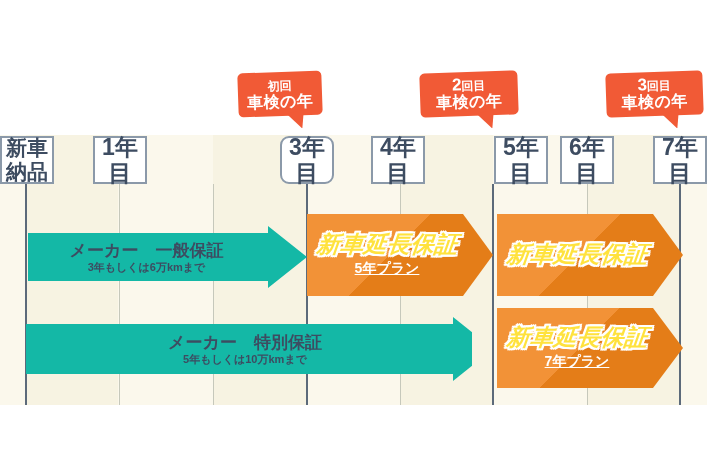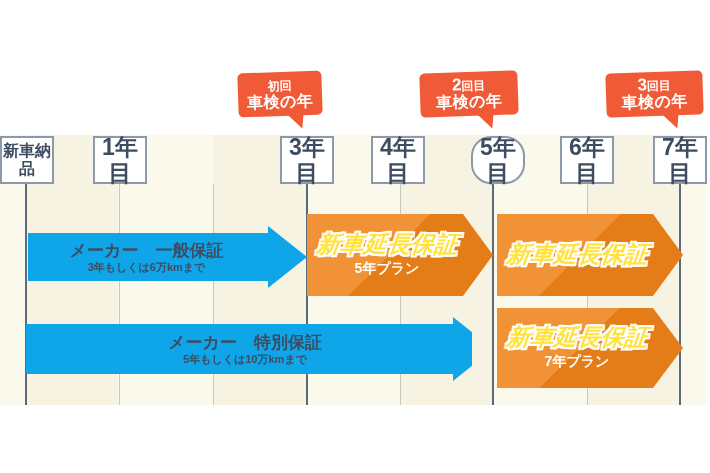--- a/index.html
+++ b/index.html
@@ -29,7 +29,7 @@
           border:2px solid #8b99a9; color:#3d4c61; font-weight:bold; font-size:23px;
           display:flex; align-items:center; justify-content:center; text-align:center;
           line-height:1.15; z-index:5; }
-  .ybox.y0 { left:0px;   font-size:16px; }
+  .ybox.y0 { left:0px;   font-size:21px; }
   .ybox.y1 { left:93px; }  .ybox.y2 { left:186px; } .ybox.y3 { left:280px; }
   .ybox.y4 { left:371px; } .ybox.y5 { left:471px;border-radius:20px; } .ybox.y6 { left:560px; }
   .ybox.y7 { left:653px; }

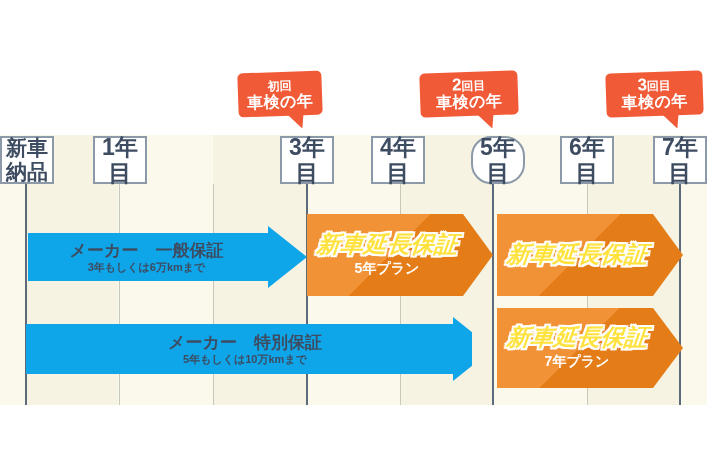--- a/index.html
+++ b/index.html
@@ -30,7 +30,7 @@
           display:flex; align-items:center; justify-content:center; text-align:center;
           line-height:1.15; z-index:5; }
   .ybox.y0 { left:0px;   font-size:21px; }
-  .ybox.y1 { left:93px; }  .ybox.y2 { left:186px; } .ybox.y3 { left:280px; }
+  .ybox.y1 { left:93px; }  .ybox.y2 { left:186px; } .ybox.y3 { left:280px;border-radius:9px; }
   .ybox.y4 { left:371px; } .ybox.y5 { left:471px;border-radius:20px; } .ybox.y6 { left:560px; }
   .ybox.y7 { left:653px; }
 

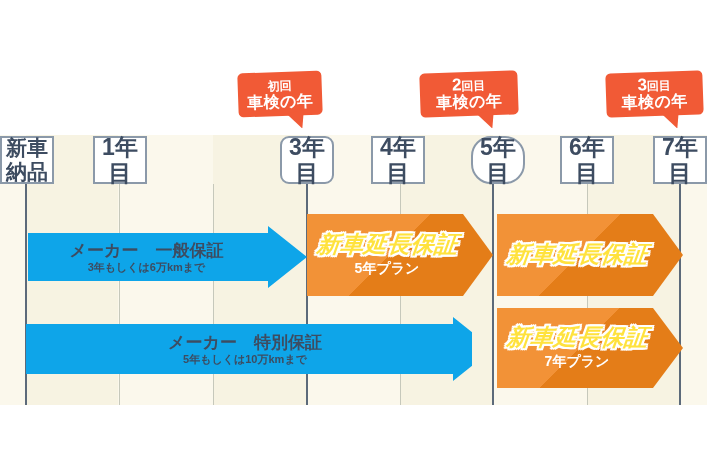--- a/index.html
+++ b/index.html
@@ -31,7 +31,7 @@
           line-height:1.15; z-index:5; }
   .ybox.y0 { left:0px;   font-size:21px; }
   .ybox.y1 { left:93px; }  .ybox.y2 { left:186px; } .ybox.y3 { left:280px;border-radius:9px; }
-  .ybox.y4 { left:371px; } .ybox.y5 { left:471px;border-radius:20px; } .ybox.y6 { left:560px; }
+  .ybox.y4 { left:371px; } .ybox.y5 { left:494px; } .ybox.y6 { left:560px; }
   .ybox.y7 { left:653px; }
 
   

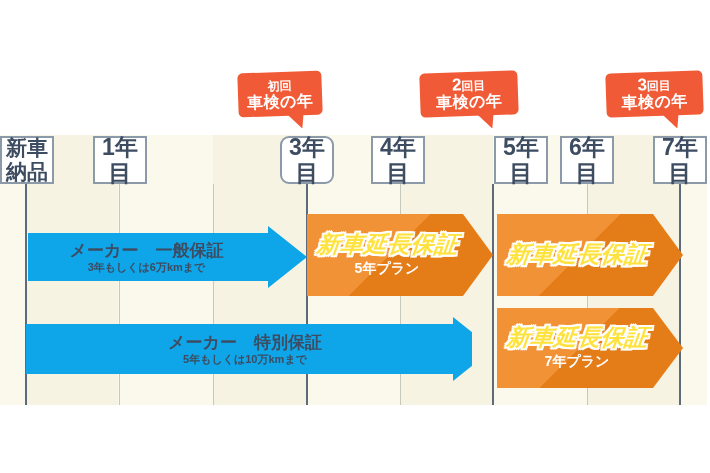--- a/index.html
+++ b/index.html
@@ -50,7 +50,7 @@
                  transform:rotate(-10deg); }
 
   
-  .arrow-blue { position:absolute; background:#0ea5e9; color:#3d4c61; z-index:3;
+  .arrow-blue { position:absolute; background:#14b8a6; color:#3d4c61; z-index:3;
                 display:flex; flex-direction:column; align-items:center; justify-content:center; }
   .arrow-blue .ttl { font-size:17px; font-weight:bold; line-height:1.25; }
   .arrow-blue .sub { font-size:11px; font-weight:bold; line-height:1.2; }

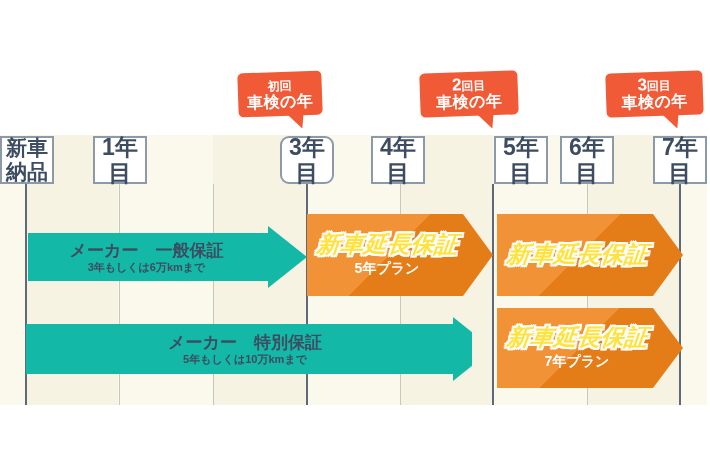--- a/index.html
+++ b/index.html
@@ -72,7 +72,7 @@
                        letter-spacing:0.5px; transform:skewX(-6deg); white-space:nowrap; line-height:1.1;
                        text-shadow:-2px -2px 0 #fff, 2px -2px 0 #fff, -2px 2px 0 #fff, 2px 2px 0 #fff,
                                    -2px 0 0 #fff, 2px 0 0 #fff, 0 -2px 0 #fff, 0 2px 0 #fff; }
-  .arrow-orange .plan { font-weight:bold; margin-top:3px; white-space:nowrap; }
+  .arrow-orange .plan { font-weight:bold; margin-top:3px; white-space:nowrap;text-decoration:underline; }
   .oa1 .plan { font-size:14px; }
   .oa2 .plan { font-size:11.5px; }
   .oa3 .plan { font-size:14px; }

